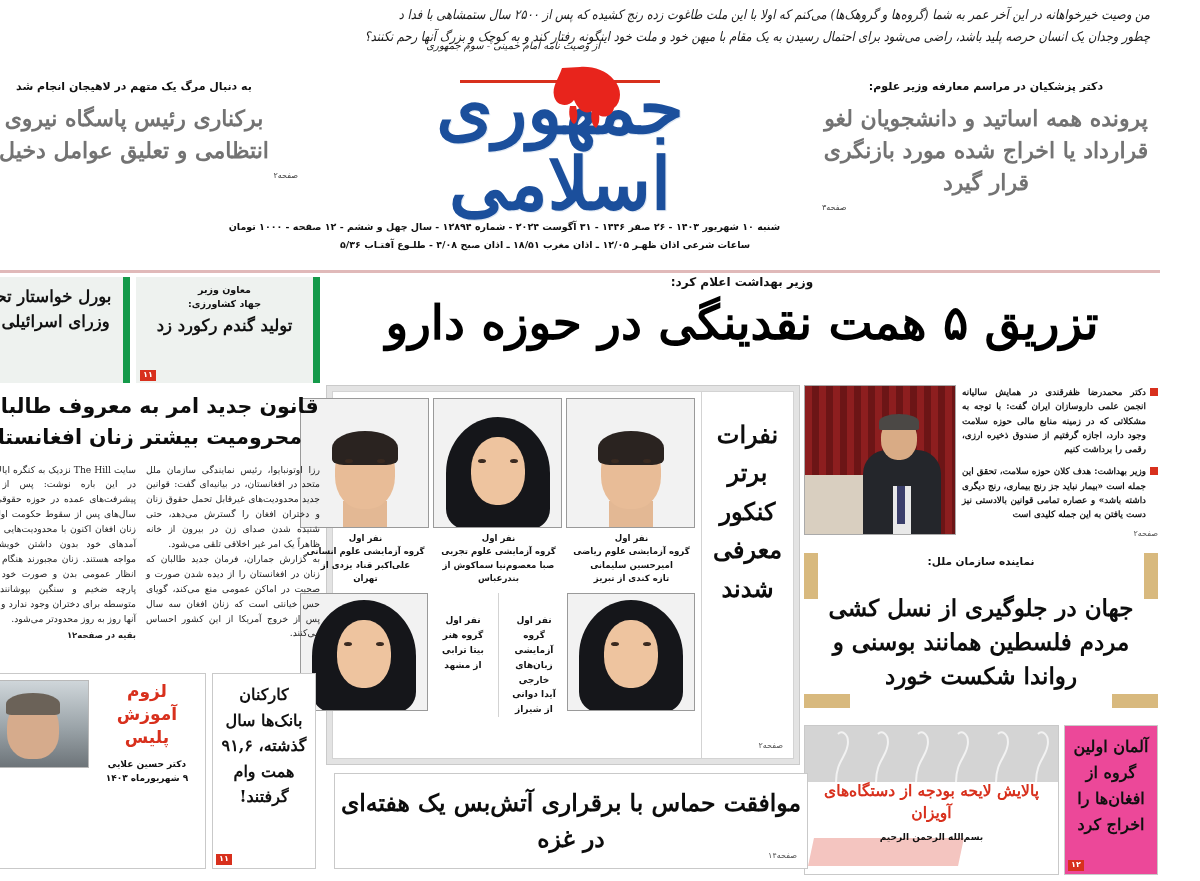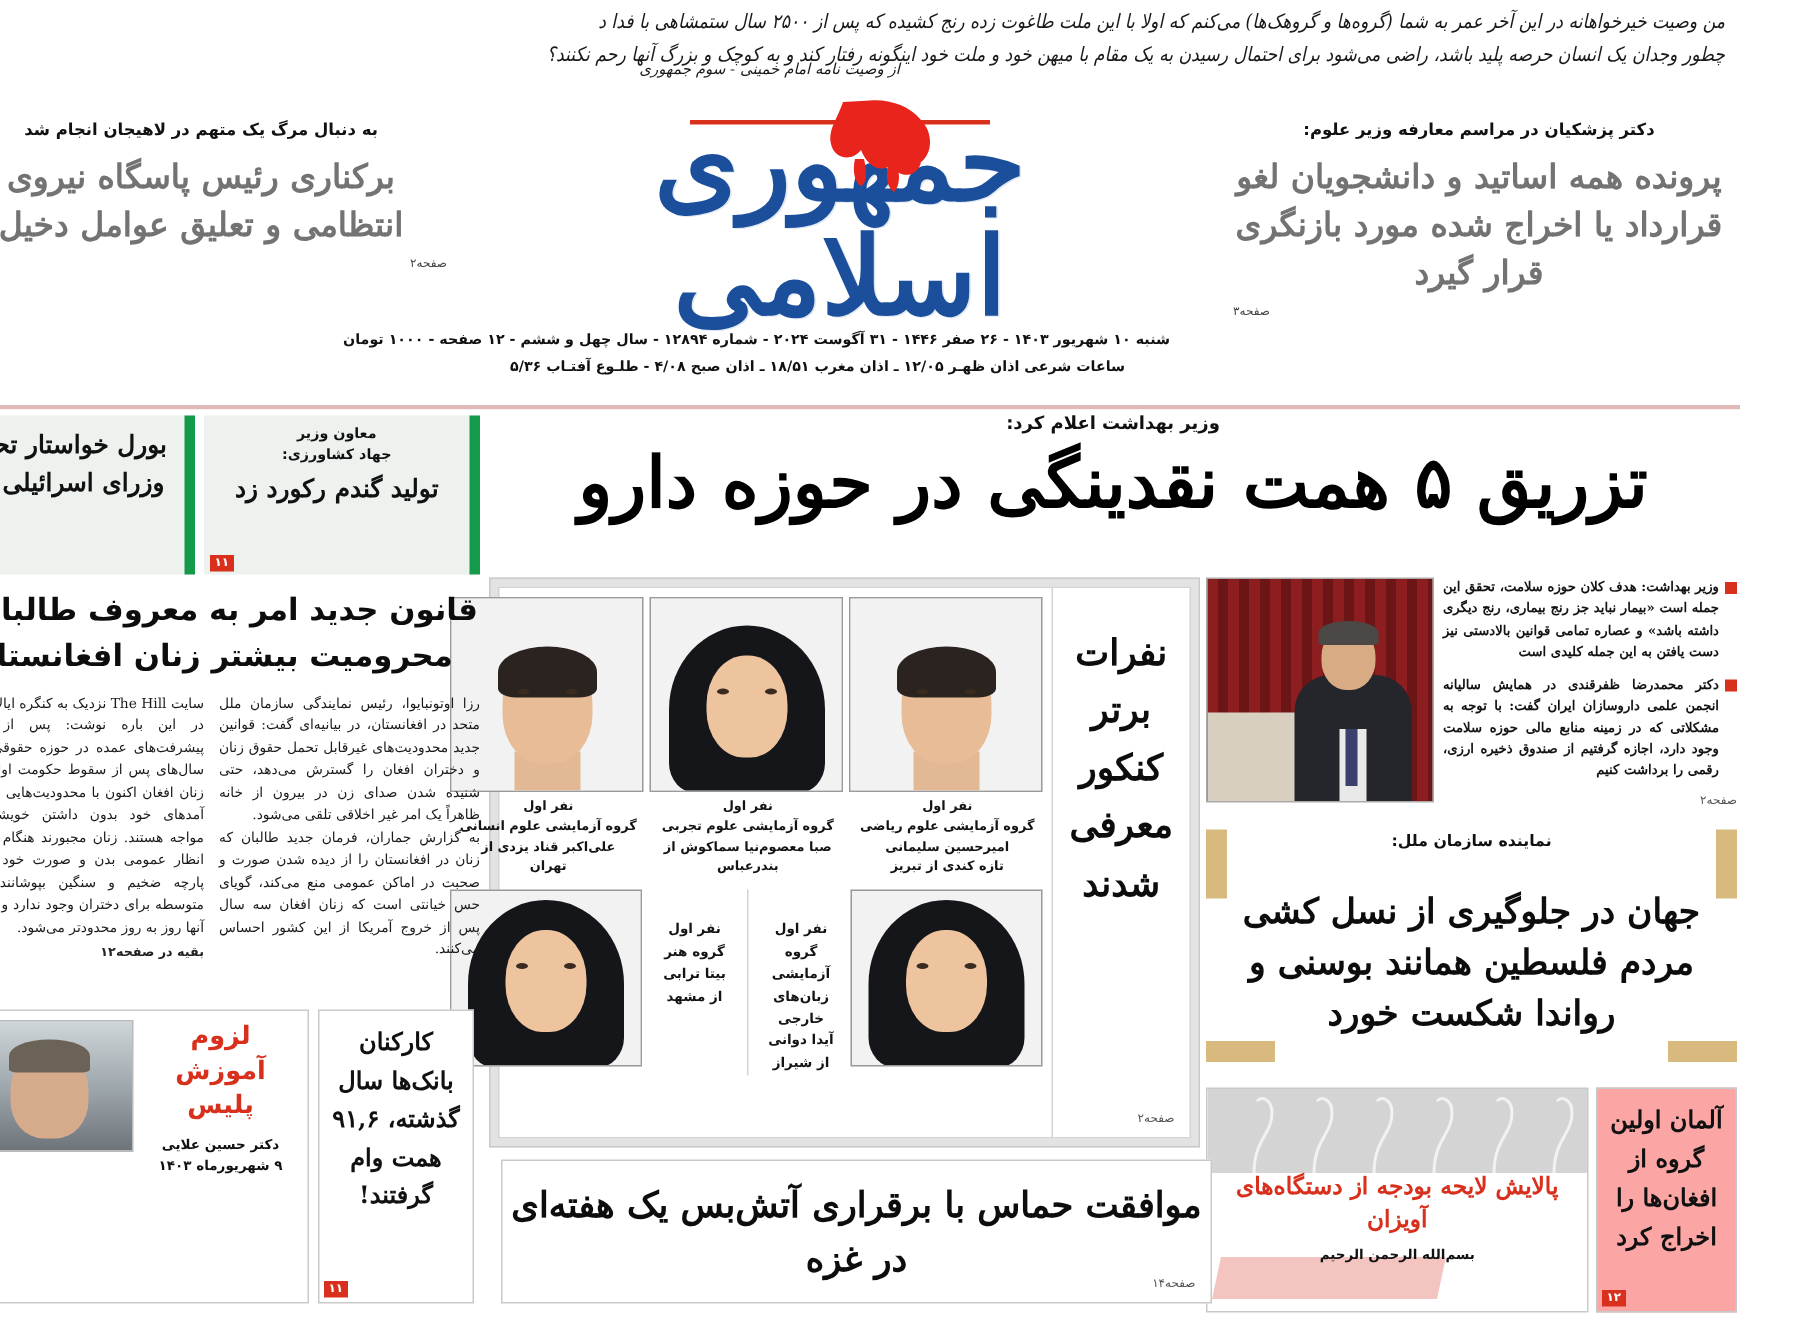--- a/index.html
+++ b/index.html
@@ -360,11 +360,11 @@
         <div class="min-text">
           <div class="min-item">
             <span class="min-sq"></span>
-            <p class="rtl">وزیر بهداشت: هدف کلان حوزه سلامت، تحقق این جمله است «بیمار نباید جز رنج بیماری، رنج دیگری داشته باشد» و عصاره تمامی قوانین بالادستی نیز دست یافتن به این جمله کلیدی است</p>
+            <p class="rtl">دکتر محمدرضا ظفرقندی در همایش سالیانه انجمن علمی داروسازان ایران گفت: با توجه به مشکلاتی که در زمینه منابع مالی حوزه سلامت وجود دارد، اجازه گرفتیم از صندوق ذخیره ارزی، رقمی را برداشت کنیم</p>
           </div>
           <div class="min-item">
             <span class="min-sq"></span>
-            <p class="rtl">دکتر محمدرضا ظفرقندی در همایش سالیانه انجمن علمی داروسازان ایران گفت: با توجه به مشکلاتی که در زمینه منابع مالی حوزه سلامت وجود دارد، اجازه گرفتیم از صندوق ذخیره ارزی، رقمی را برداشت کنیم</p>
+            <p class="rtl">وزیر بهداشت: هدف کلان حوزه سلامت، تحقق این جمله است «بیمار نباید جز رنج بیماری، رنج دیگری داشته باشد» و عصاره تمامی قوانین بالادستی نیز دست یافتن به این جمله کلیدی است</p>
           </div>
           <div class="min-pg rtl">صفحه۲</div>
         </div>

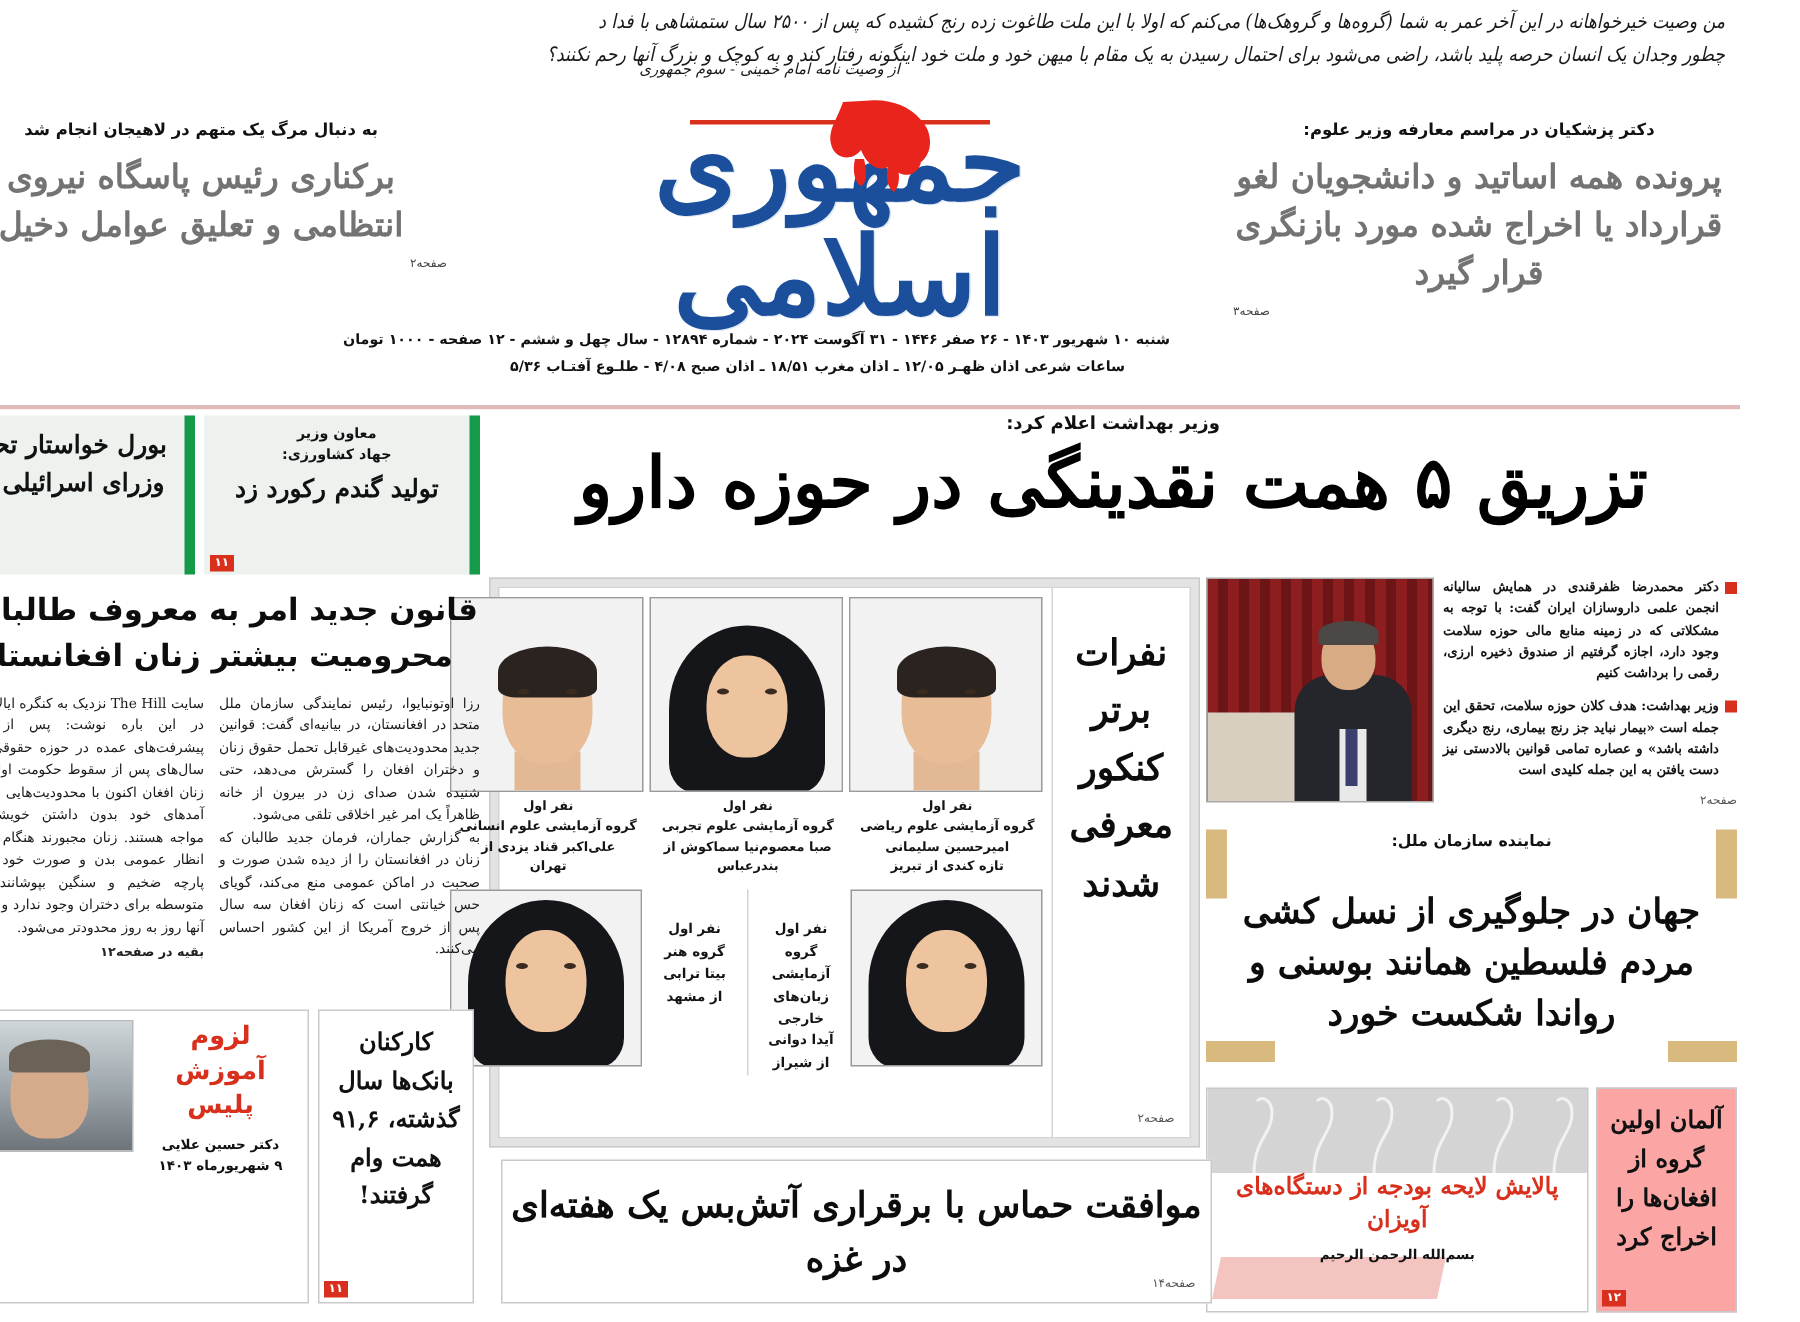--- a/index.html
+++ b/index.html
@@ -273,7 +273,7 @@
 
   .bottomR{position:absolute;left:0;top:452px;width:354px;height:150px;display:flex;gap:5px;direction:rtl;}
   .boxGermany{
-    width:94px;border:1px solid #c9c9c9;background:#fca5a5;padding:8px 4px;box-sizing:border-box;
+    width:94px;border:1px solid #c9c9c9;background:#ec4899;padding:8px 4px;box-sizing:border-box;
     position:relative;direction:rtl;text-align:center;
   }
   .boxGermany .gh{

